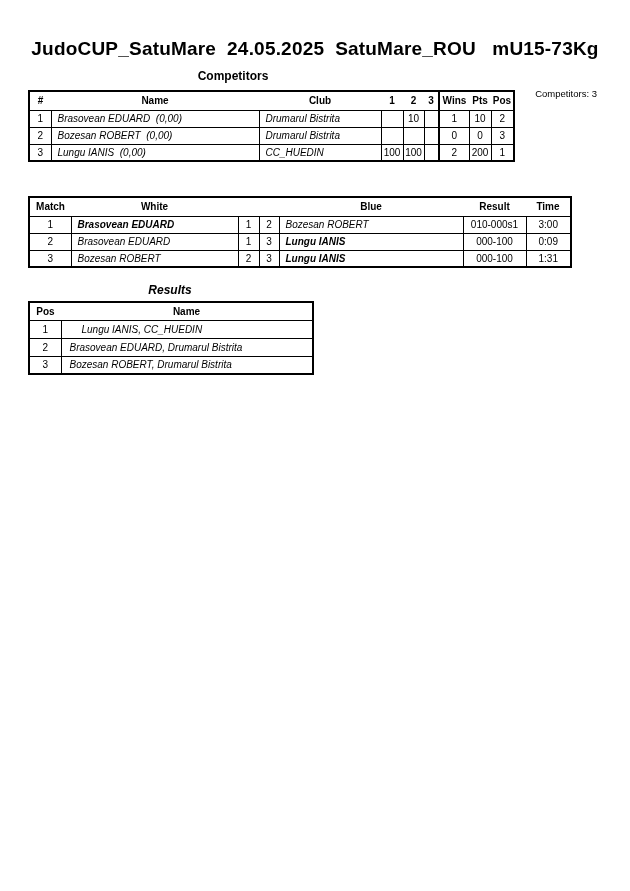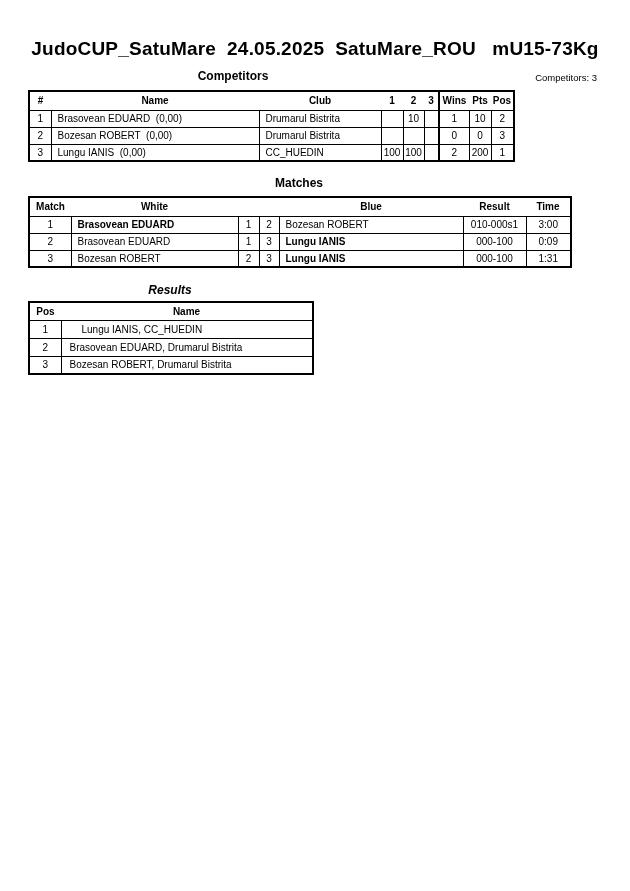--- a/index.html
+++ b/index.html
@@ -22,7 +22,7 @@
     position:absolute; font-size:12px; font-weight:bold; text-align:center;
   }
   .count-label {
-    position:absolute; top:72px; right:33px; font-size:9.5px; text-align:left;
+    position:absolute; top:88px; right:33px; font-size:9.5px; text-align:left;
   }
   table.t {
     position:absolute;

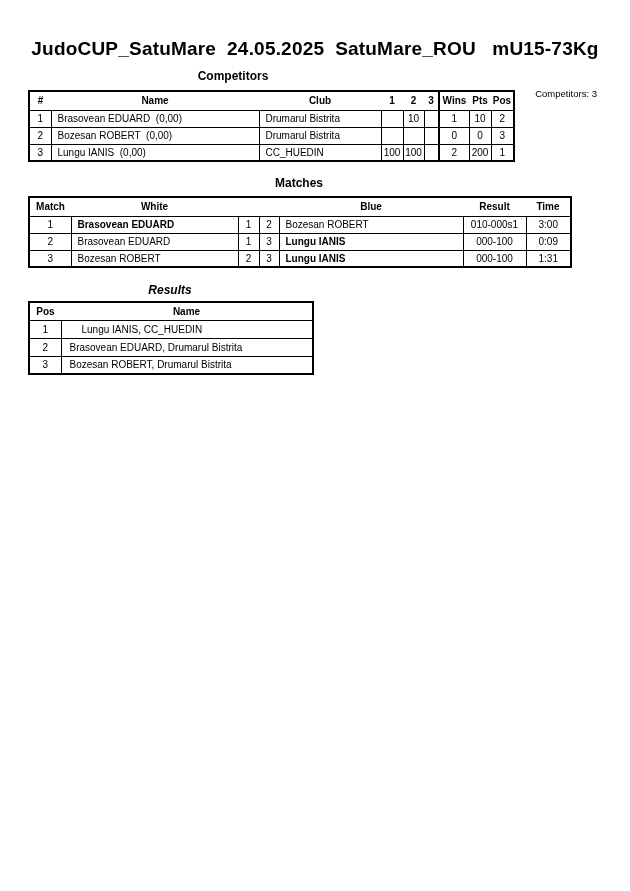--- a/index.html
+++ b/index.html
@@ -38,7 +38,7 @@
     border:none; border-bottom:1px solid #000;
   }
   .t td { border:1px solid #000; font-weight:normal; }
-  .t .left { text-align:left; padding-left:6px; }
+  .t .left { text-align:left; padding-left:6px;font-style:italic; }
   .t .thickL { border-left:2px solid #000; }
   .t .b { font-weight:bold; }
   #competitors-table { left:28px; top:90px;  width:485px; }

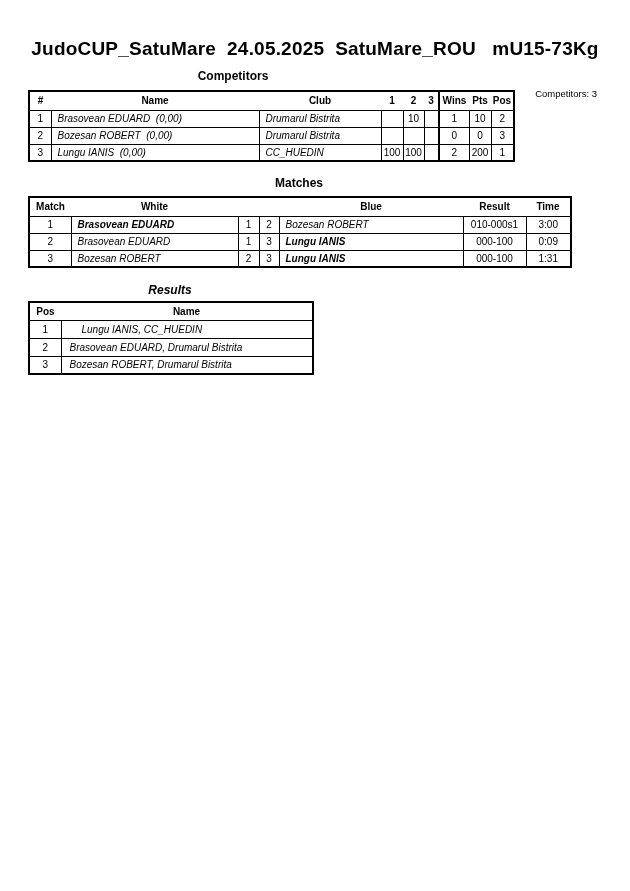--- a/index.html
+++ b/index.html
@@ -124,7 +124,6 @@
     </tbody>
   </table>
 
-  <div class="section-heading" id="matches-heading">Matches</div>
 
   <table class="t" id="matches-table">
     <colgroup>

